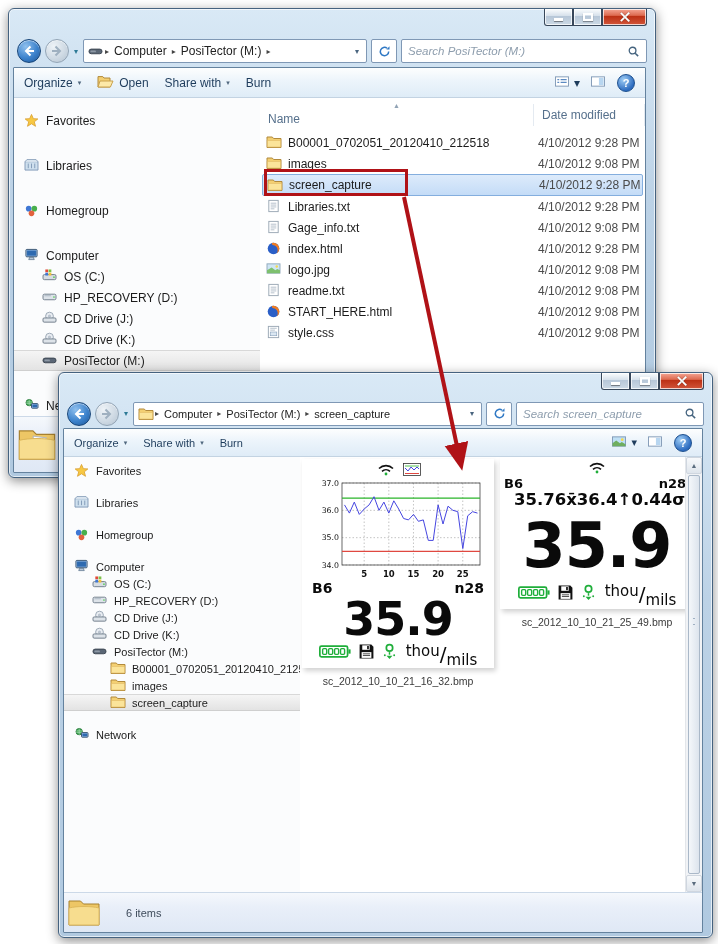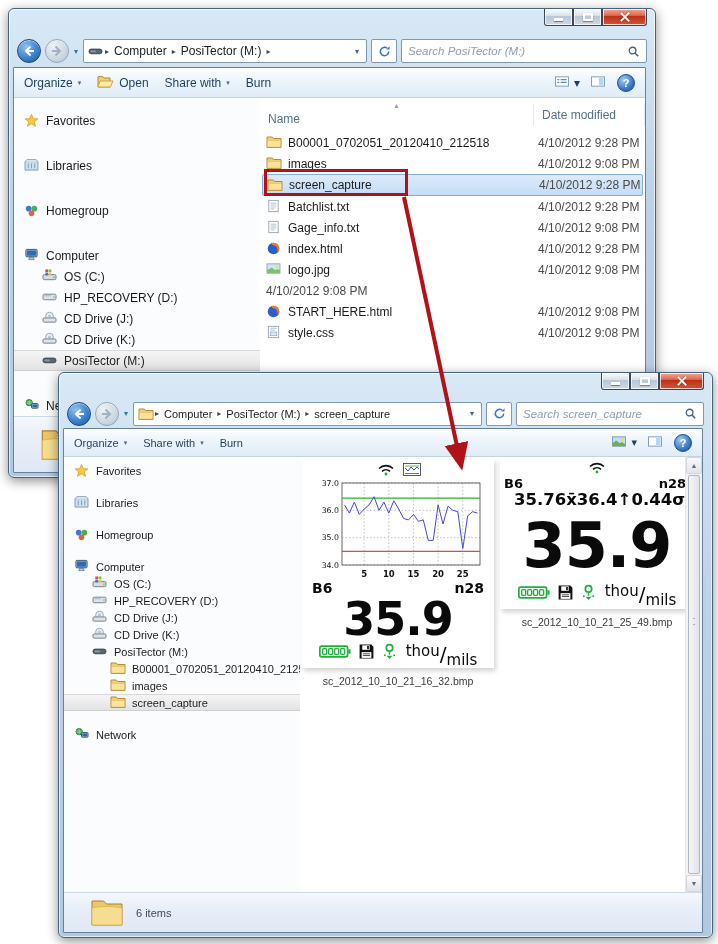--- a/index.html
+++ b/index.html
@@ -474,7 +474,7 @@
                     <path d="M5 4h6M5 6h6M5 8h6M5 10h4" stroke="#aab6c2" stroke-width=".9"></path>
                   </svg>
                 </span>
-                <span>Batchlist.txt</span>
+                <span>Libraries.txt</span>
               </span>
               <span class="c-date">4/10/2012 9:28 PM</span>
             </div>

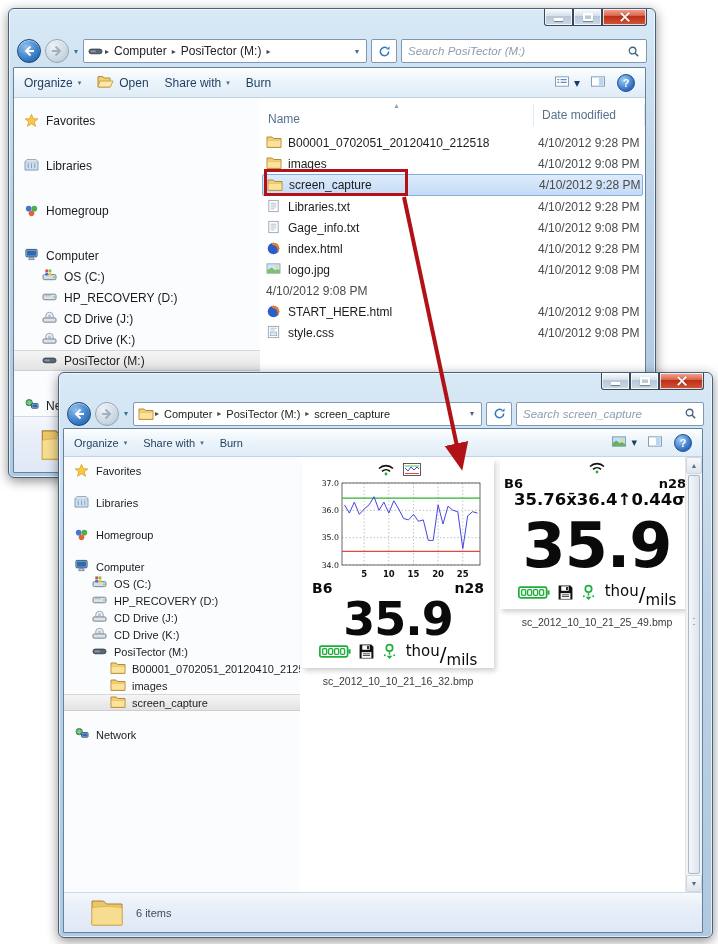--- a/index.html
+++ b/index.html
@@ -516,6 +516,15 @@
               <span class="c-date">4/10/2012 9:08 PM</span>
             </div>
             <div class="lrow">
+              <span class="c-name">
+                <span class="icn">
+                  <svg width="15" height="14" viewBox="0 0 16 14">
+                    <rect x="3" y="1" width="10" height="12" fill="#fff" stroke="#9aa7b4"></rect>
+                    <path d="M5 4h6M5 6h6M5 8h6M5 10h4" stroke="#aab6c2" stroke-width=".9"></path>
+                  </svg>
+                </span>
+                <span>readme.txt</span>
+              </span>
               <span class="c-date">4/10/2012 9:08 PM</span>
             </div>
             <div class="lrow">

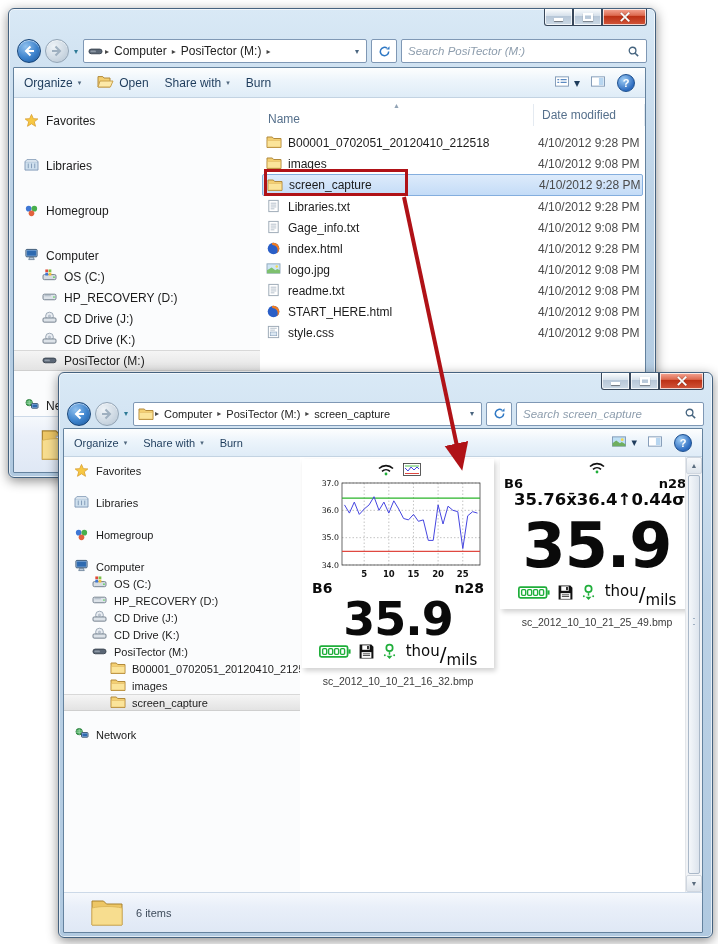--- a/index.html
+++ b/index.html
@@ -149,7 +149,7 @@
   }
 
   .statusbar {
-    flex:0 0 auto; display:flex; align-items:center; gap:12px; padding:0 26px;
+    flex:0 0 auto; display:flex; align-items:center; gap:25px; padding:0 3px;
     border-top:1px solid #ccd9e8;
     background:linear-gradient(#f5f8fc, #e9eff9 35%, #dfe8f5);
   }

